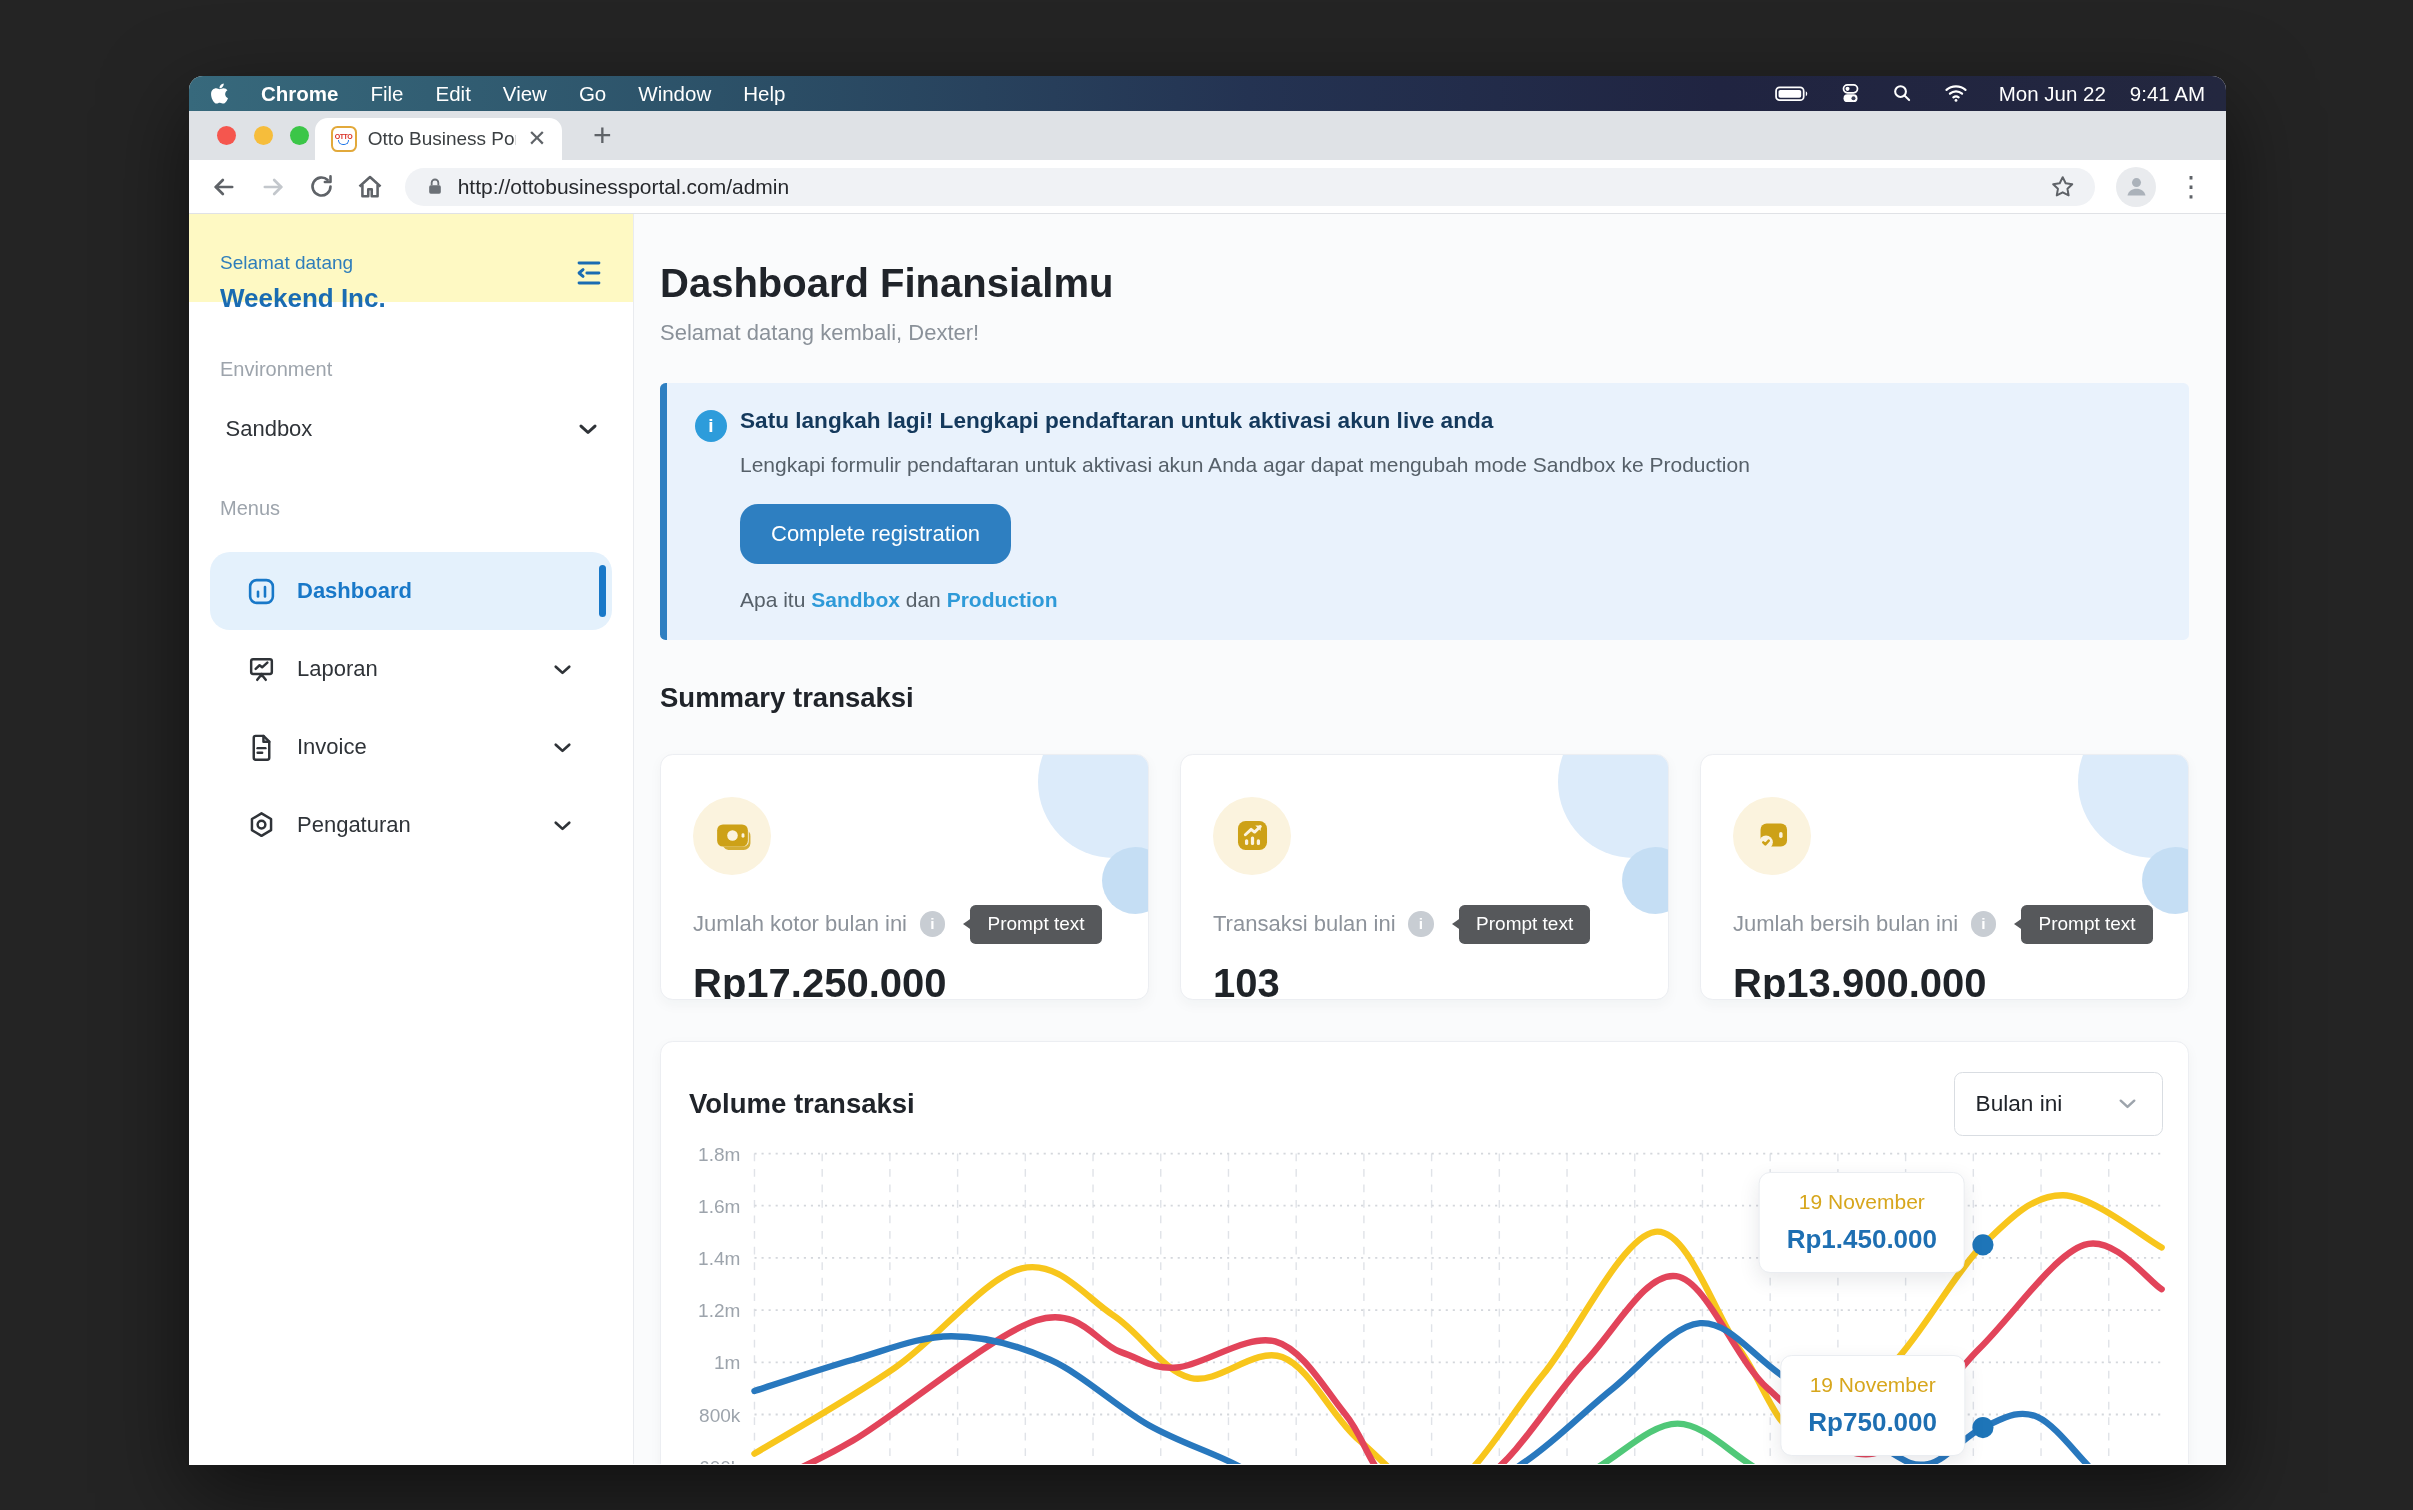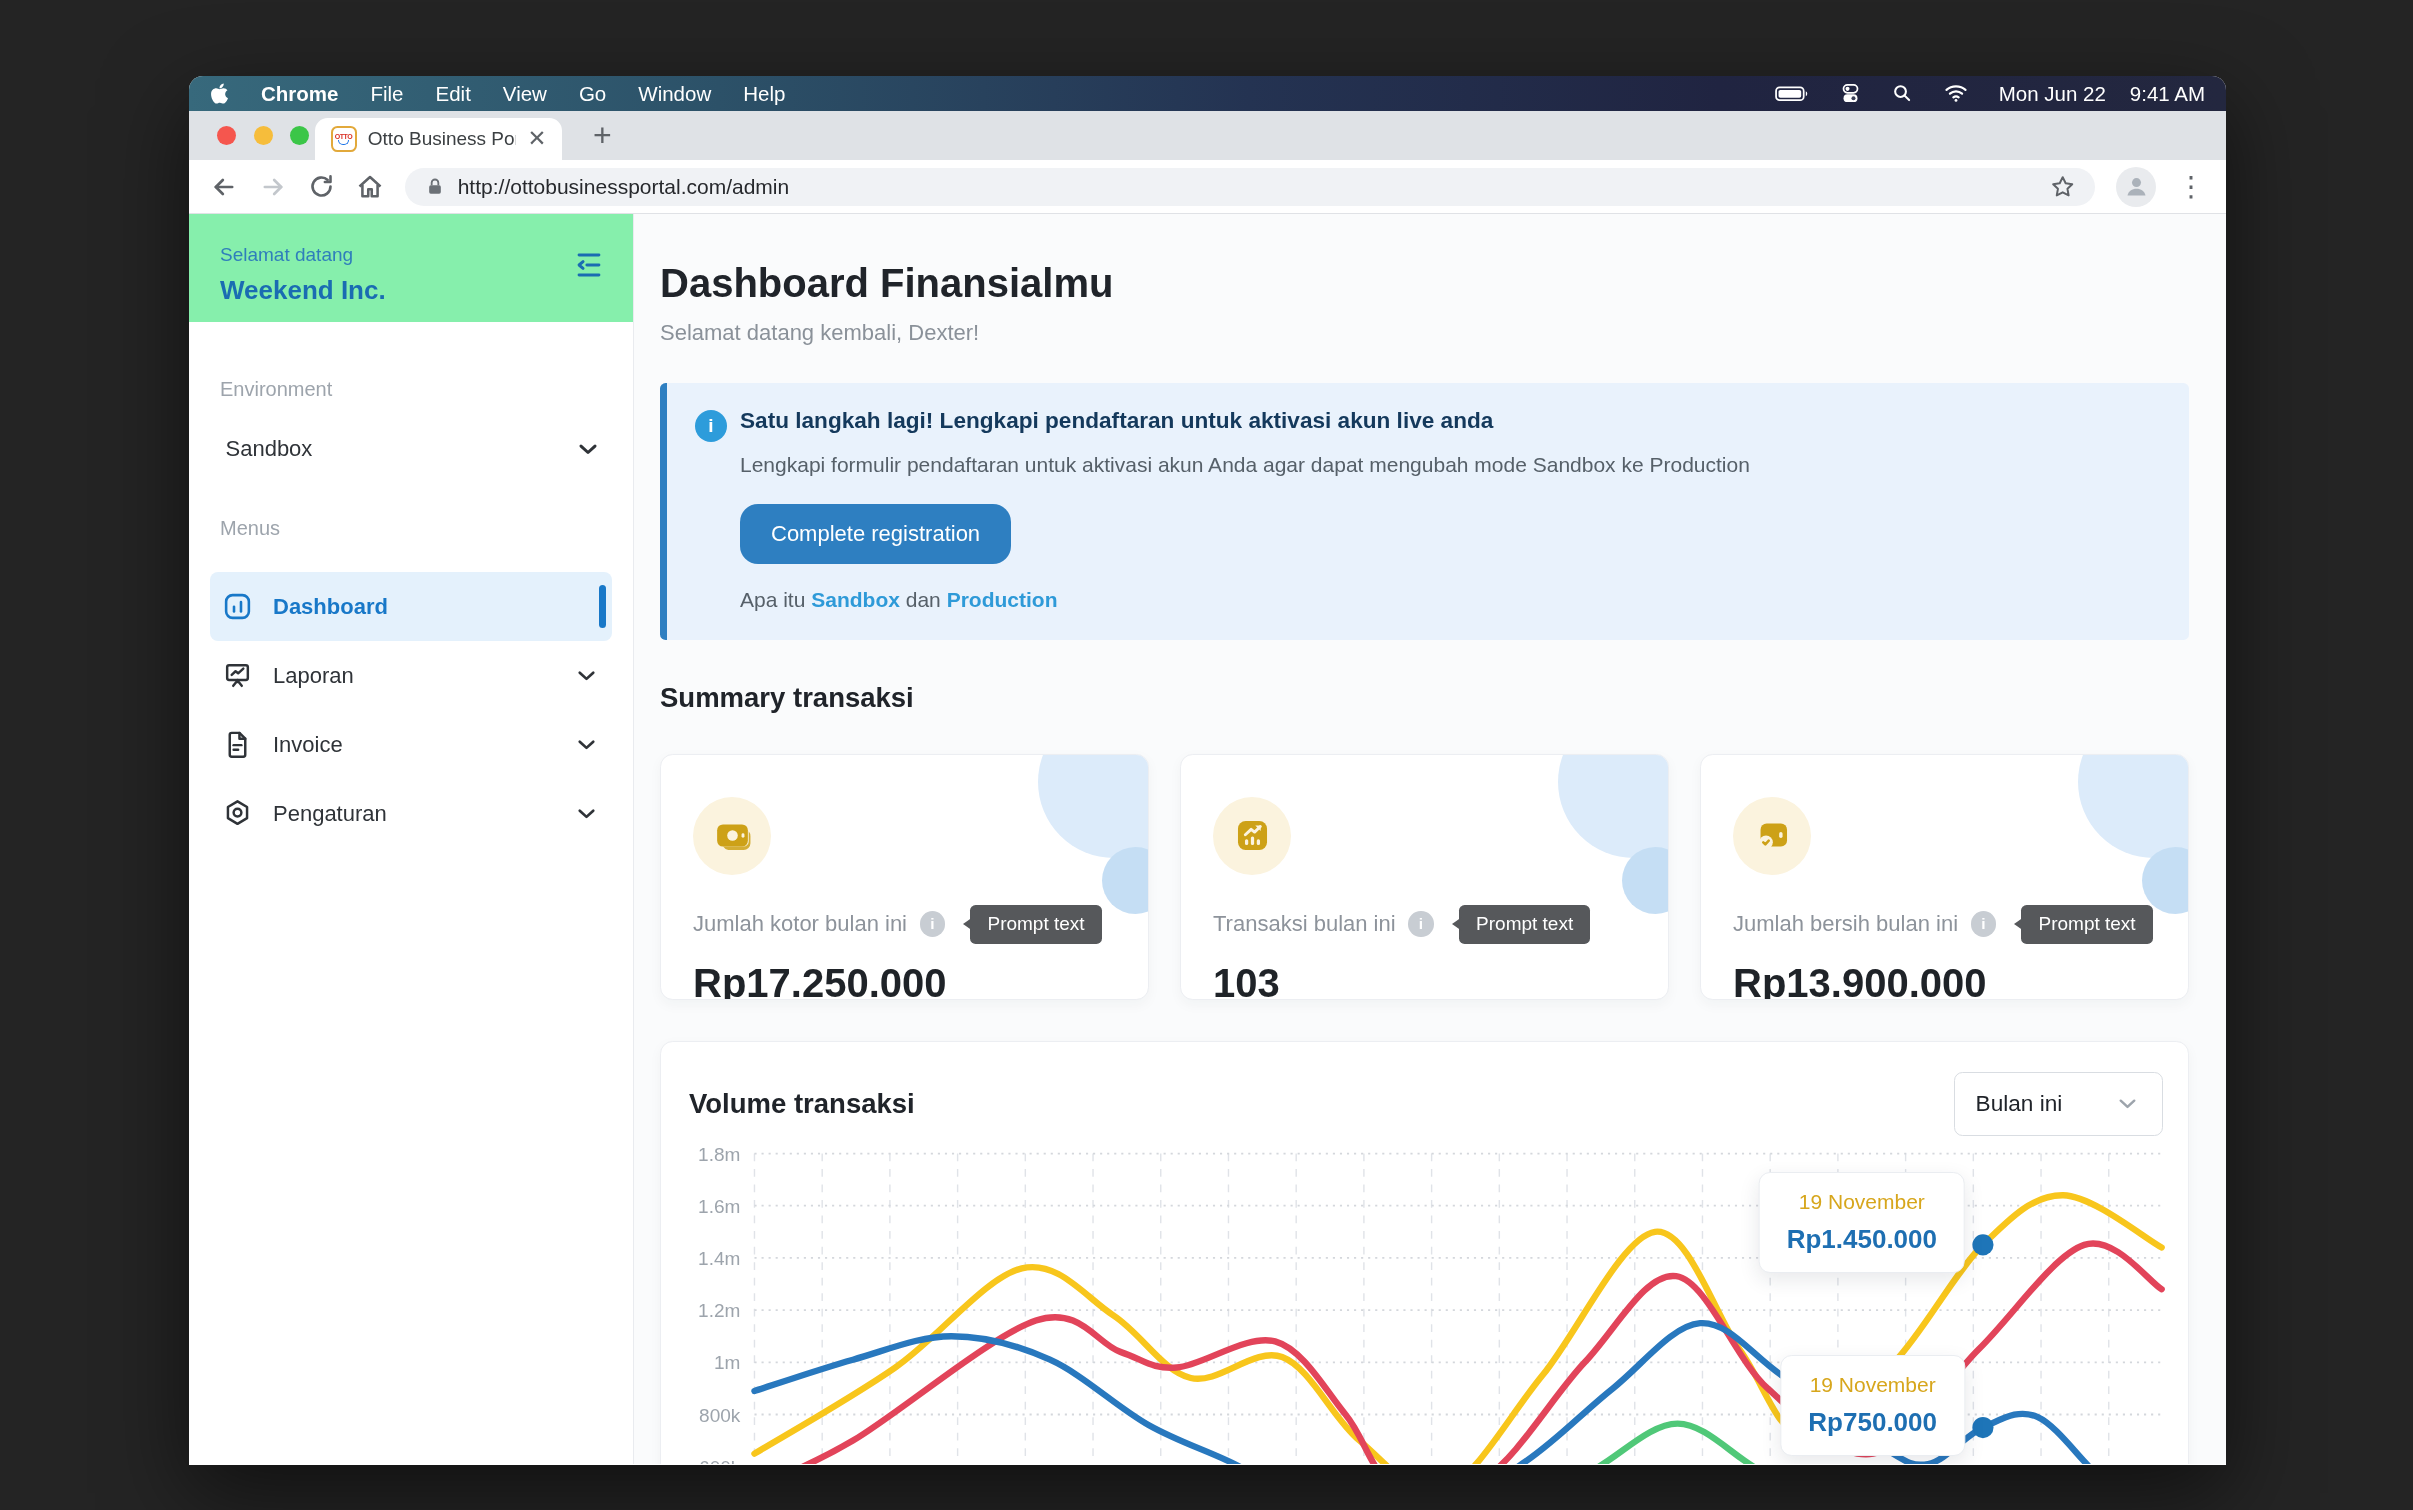--- a/index.html
+++ b/index.html
@@ -38,7 +38,7 @@
 
 .workspace{display:flex;height:1250px;background:#FAFBFC}
 .sidebar{width:445px;min-width:445px;background:#fff;border-right:1.4px solid #E9EBEF}
-.sb-header{background:#86efac;padding:30px 27px 0 31px;height:108px;display:flex;justify-content:space-between}
+.sb-header{background:#fef9c3;padding:38px 27px 0 31px;height:88px;display:flex;justify-content:space-between}
 .sb-welcome{font-size:19px;color:#2F7EBB}
 .sb-company{font-size:26px;font-weight:bold;color:#1A6CB2;margin-top:8.5px}
 .collapse{color:#1A6CB2;margin-top:4.2px}

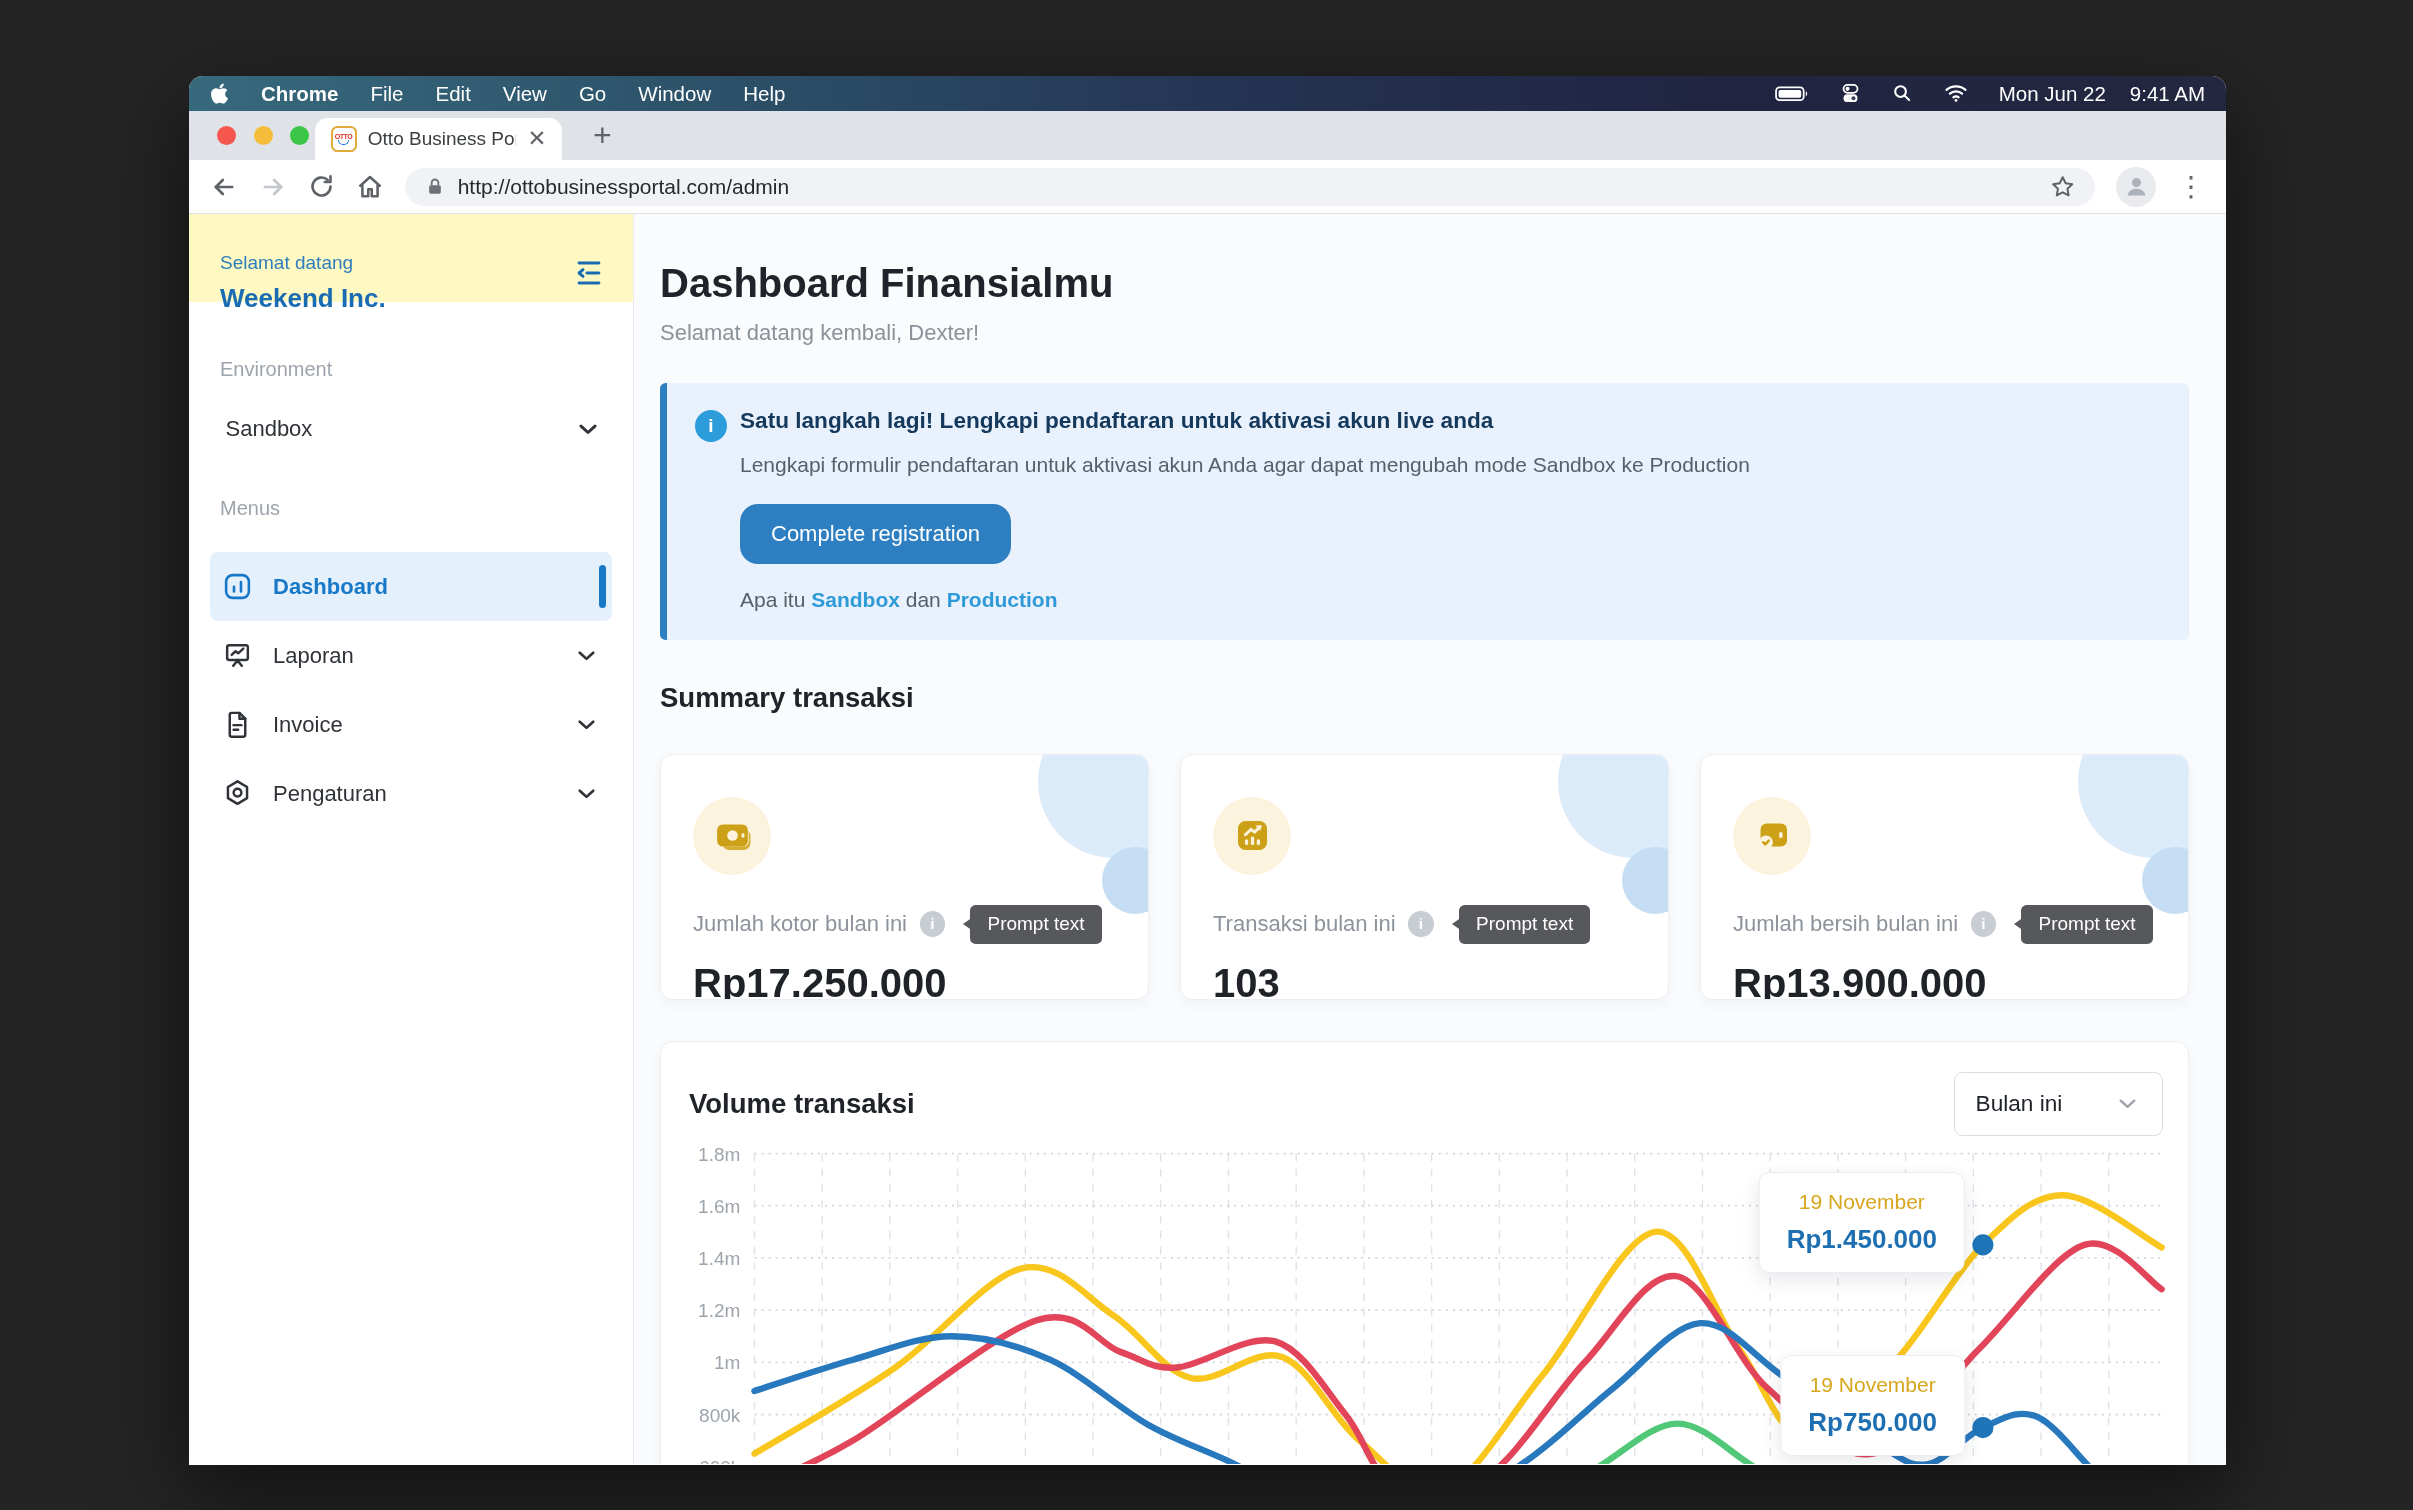--- a/index.html
+++ b/index.html
@@ -47,7 +47,7 @@
 .env-row{display:flex;align-items:center;justify-content:space-between;margin:34px 10px 0 15.5px;font-size:22px;color:#2F3338}
 .chev{color:#2F3338;display:flex}
 .menu{margin-top:32px}
-.mi{height:69px;display:flex;align-items:center;gap:20px;padding:0 12px;border-radius:8px;position:relative;color:#2F3338;font-size:22px}
+.mi{height:78px;display:flex;align-items:center;gap:20px;padding:0 36px;border-radius:20px;position:relative;color:#2F3338;font-size:22px}
 .mi .mi-ic{display:flex;color:#2F3338}
 .mi .chev{margin-left:auto}
 .mi.active{background:#E4F1FC;color:#1878C8;font-weight:bold}

